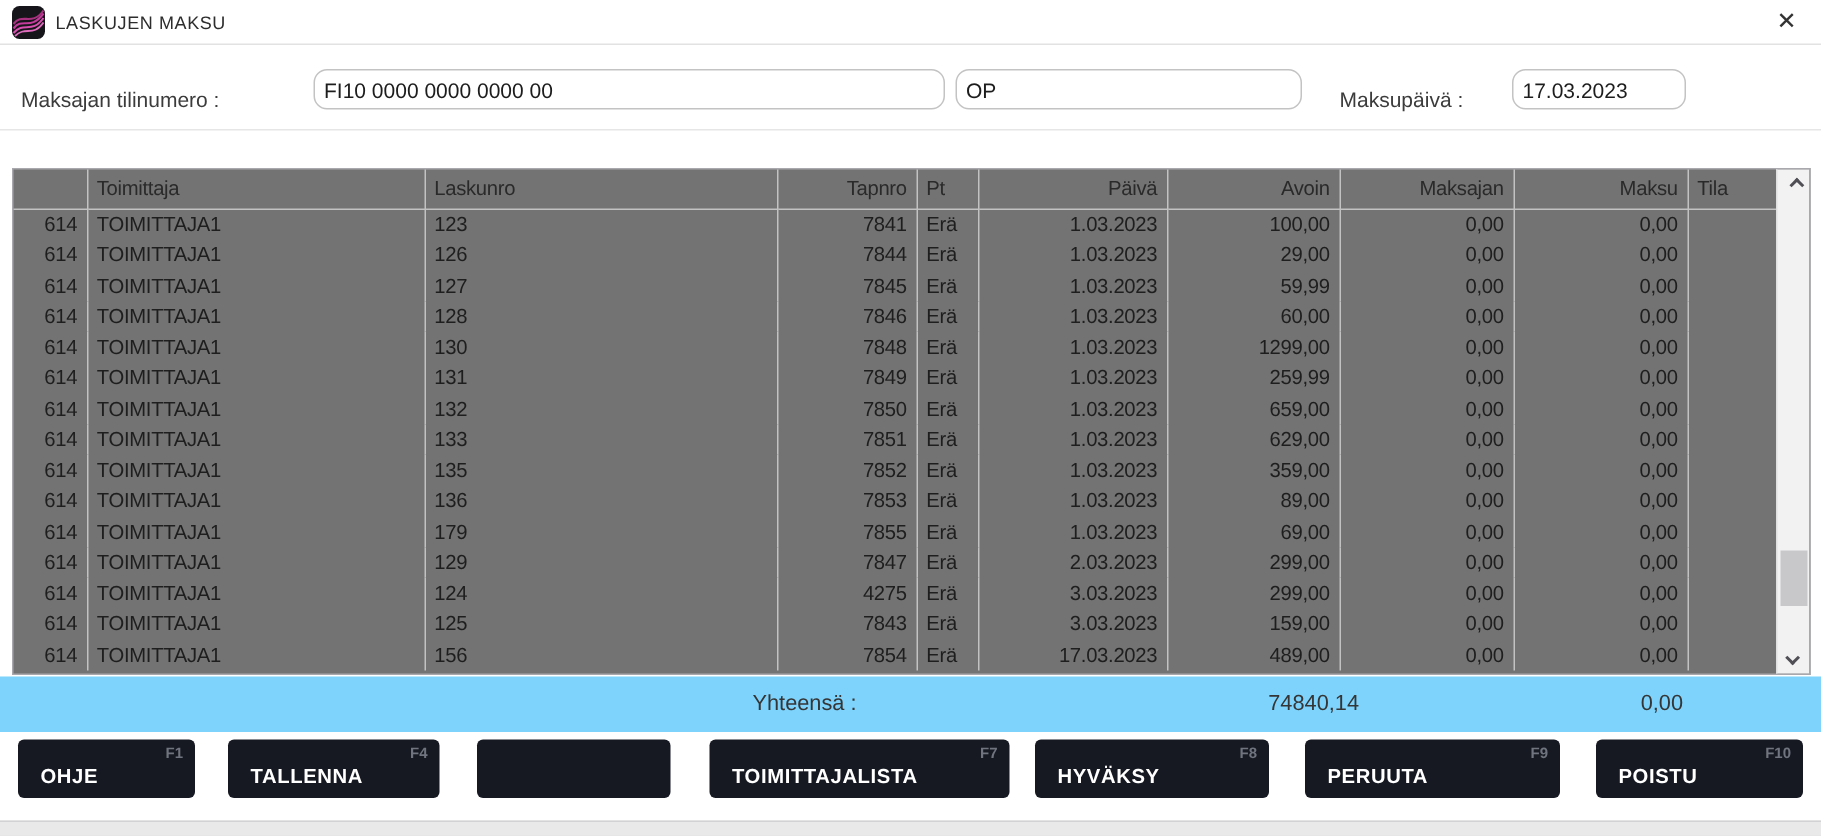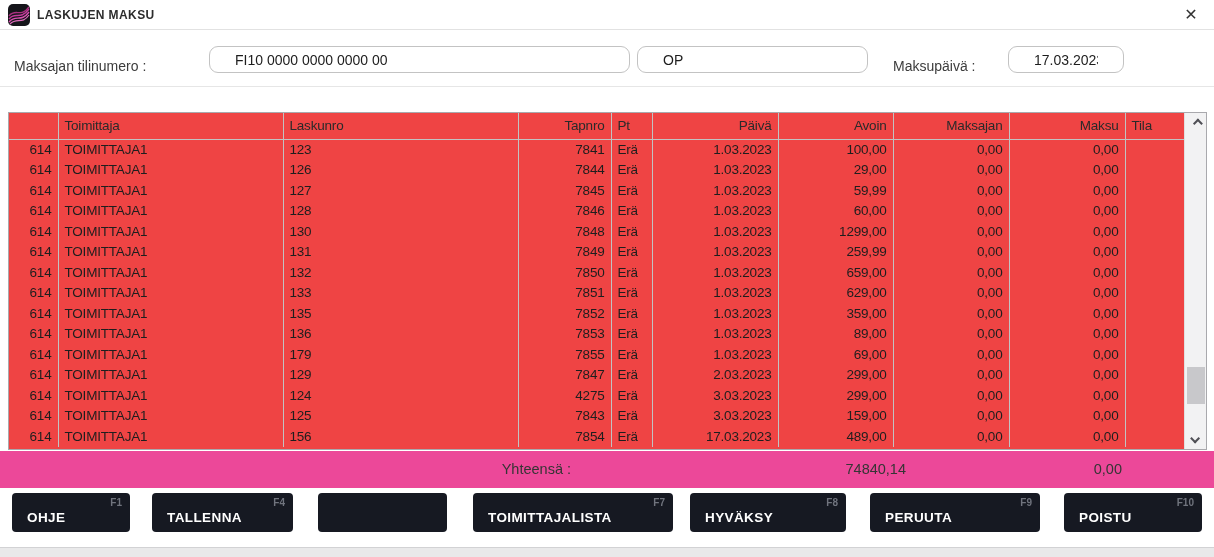--- a/index.html
+++ b/index.html
@@ -9,7 +9,7 @@
   
   .titlebar { position:absolute; left:0; top:0; width:1214px; height:30px; background:#fff; border-bottom:1px solid #e2e2e2; }
   .logo { position:absolute; left:8px; top:4px; width:22px; height:22px; }
-  .title { position:absolute; left:37px; top:8px; font-size:12px; font-weight:700; letter-spacing:.4px; color:#2d2d2d; }
+  .title { position:absolute; left:37px; top:8px; font-size:12px; font-weight:400; letter-spacing:.4px; color:#2d2d2d; }
   .close { position:absolute; right:13px; top:5px; width:20px; height:20px; font-size:16px; line-height:20px; text-align:center; color:#333; cursor:pointer; font-weight:400; }
 
   

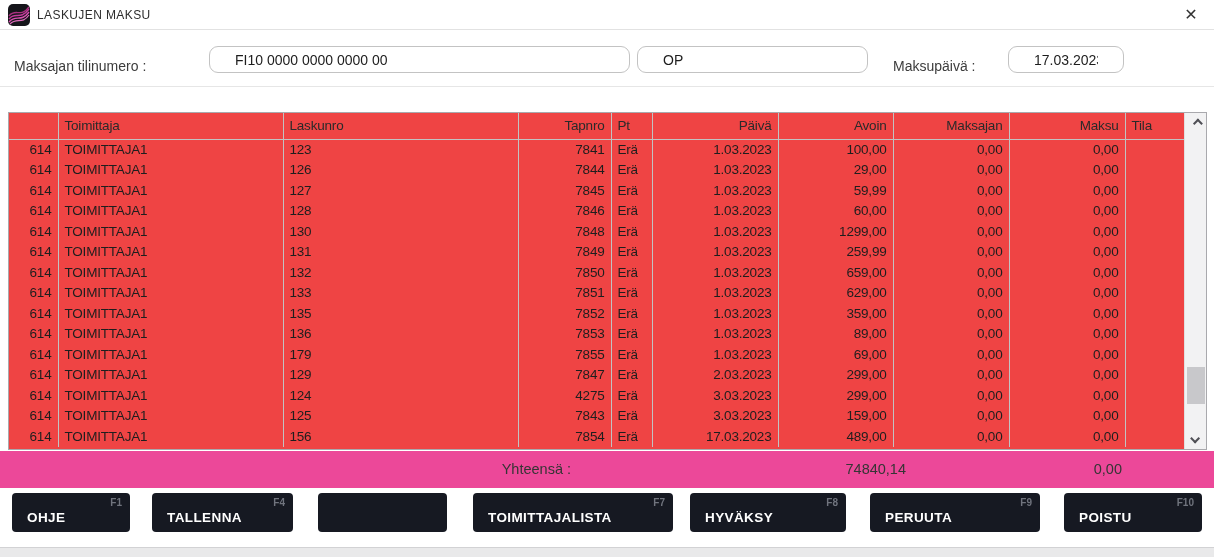--- a/index.html
+++ b/index.html
@@ -15,7 +15,7 @@
   
   .formrow { position:absolute; left:0; top:30px; width:1214px; height:57px; background:#fff; border-bottom:1px solid #e6e6e6; }
   .flabel { position:absolute; top:28px; font-size:14px; color:#3c3c3c; }
-  .finput { position:absolute; top:16px; height:27px; background:#fff; border:1px solid #c3c3c3; border-radius:9px; font-size:14px; color:#1d1d1d; padding:0 25px; font-family:"Liberation Sans",sans-serif; outline:none; }
+  .finput { position:absolute; top:16px; height:27px; background:#fff; border:1px solid #c3c3c3; border-radius:9px; font-size:14px; color:#1d1d1d; padding:0 6px; font-family:"Liberation Sans",sans-serif; outline:none; }
   #acct-label { left:14px; }
   #acct-input { left:209px; width:421px; }
   #bank-input { left:637px; width:231px; }

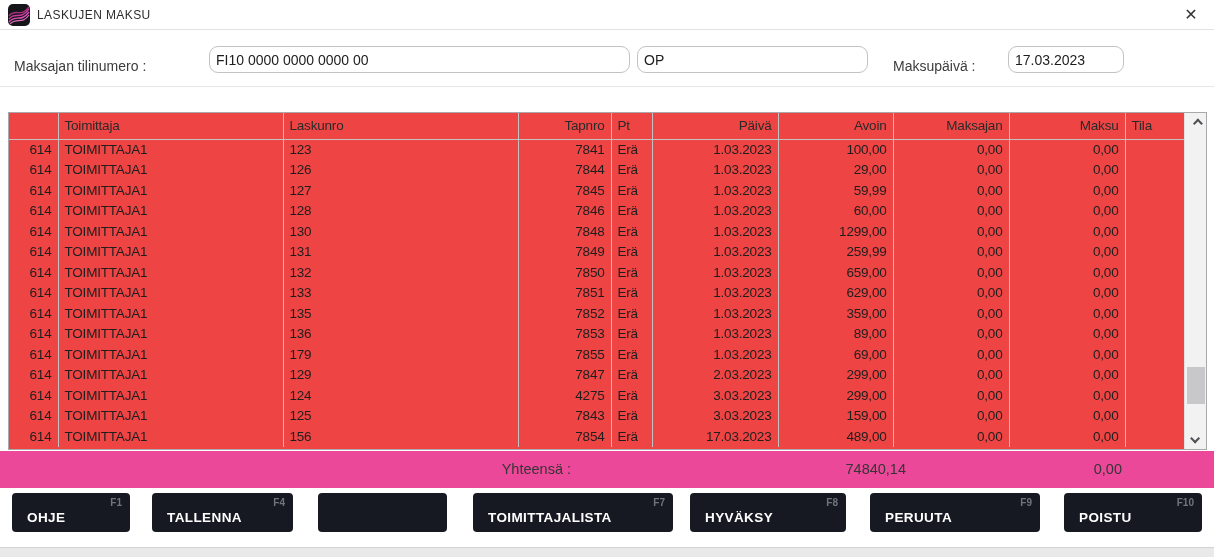--- a/index.html
+++ b/index.html
@@ -23,7 +23,7 @@
   #date-input { left:1008px; width:116px; }
 
   
-  .tablewrap { position:absolute; left:8px; top:112px; width:1199px; height:338px; border:1px solid #a9a9ad; background:#ef4444; }
+  .tablewrap { position:absolute; left:8px; top:112px; width:1199px; height:338px; border:1px solid #a9a9ad; background:#737373; }
   table.tbl { table-layout:fixed; border-collapse:collapse; width:1175px; }
   .tbl th, .tbl td { font-size:13.5px; font-weight:normal; color:#1e1e1e; white-space:nowrap; overflow:hidden;
         border-right:1px solid #c2c2c2; letter-spacing:-0.2px; }

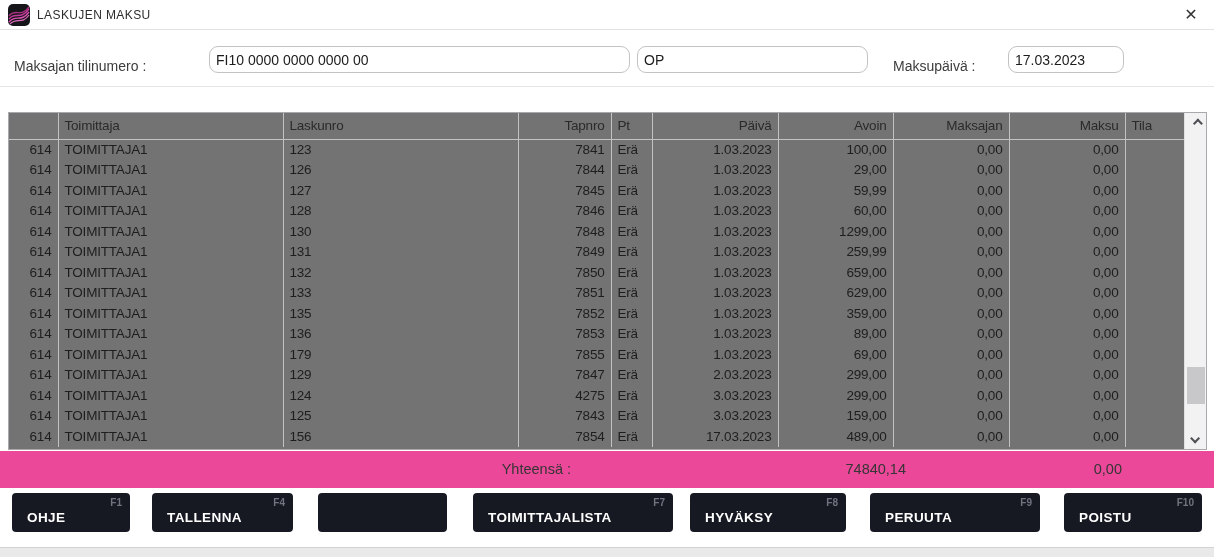--- a/index.html
+++ b/index.html
@@ -42,7 +42,7 @@
   .sthumb { position:absolute; left:2px; top:254px; width:18px; height:37px; background:#c8c8cb; cursor:grab; }
 
   
-  .totals { position:absolute; left:0; top:451px; width:1214px; height:37px; background:#ec4899; }
+  .totals { position:absolute; left:0; top:451px; width:1214px; height:37px; background:#7dd3fc; }
   .totals span { position:absolute; top:10px; font-size:14.5px; color:#353535; }
   #tot-label { right:643px; }
   #tot-avoin { right:308px; }

